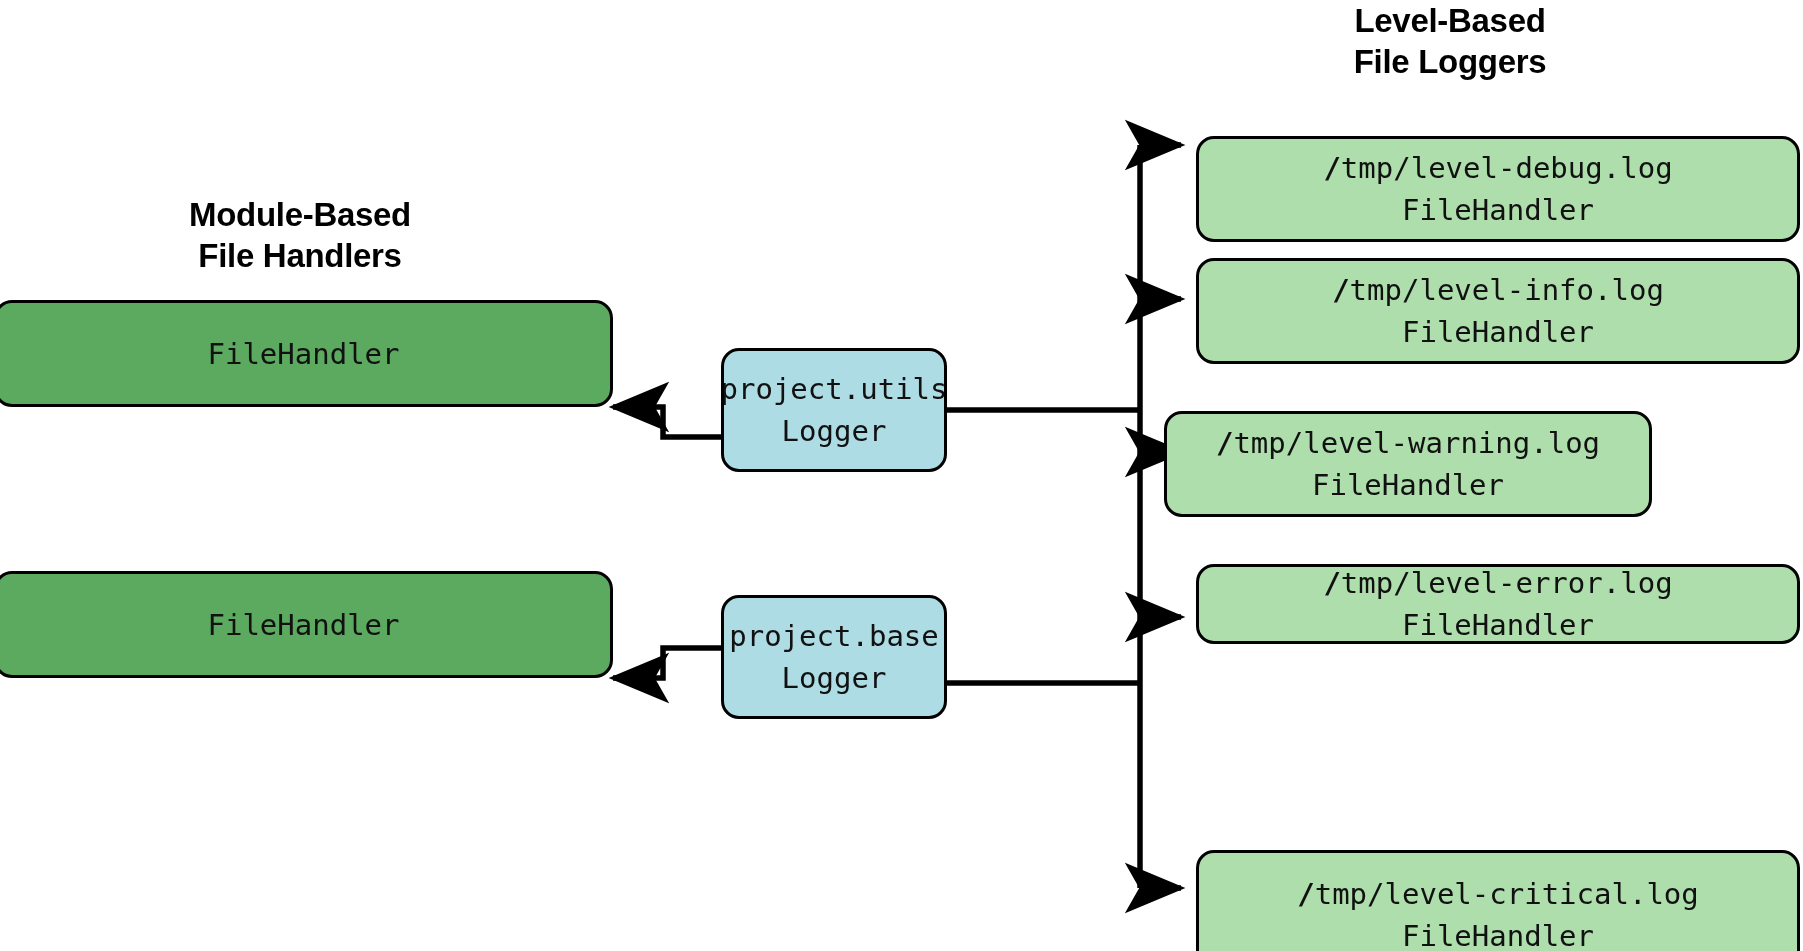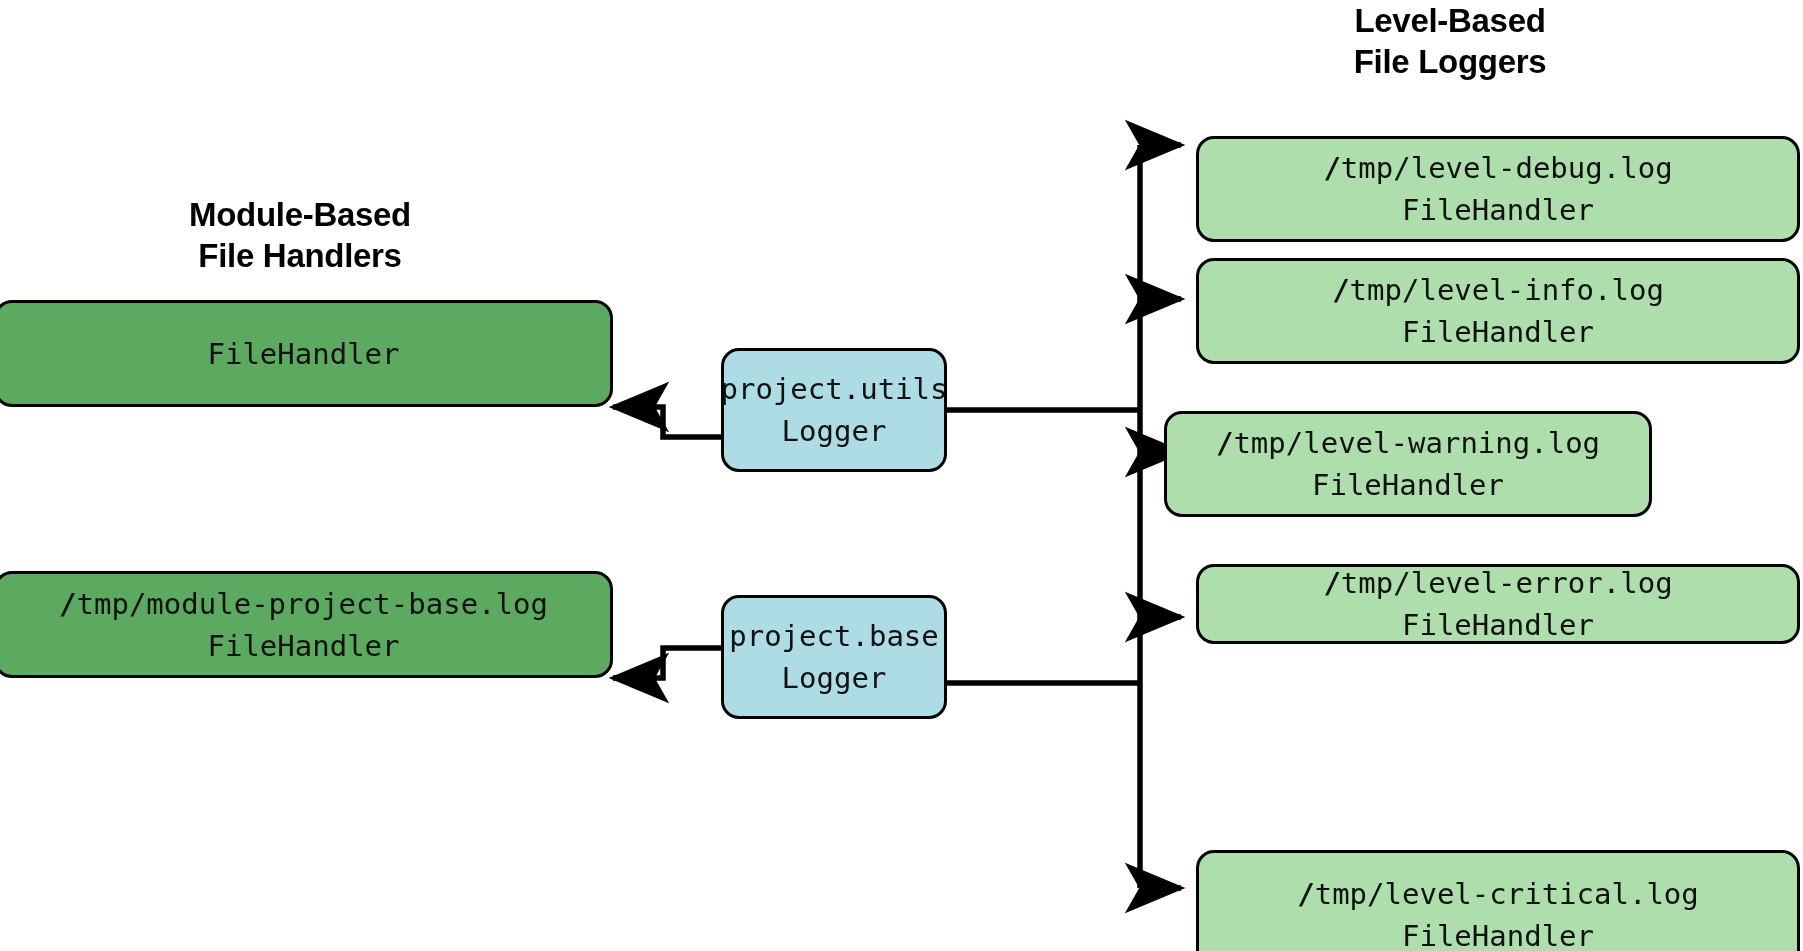--- a/index.html
+++ b/index.html
@@ -108,7 +108,6 @@
   </div>
 
   <div class="node node-green-dark" style="left:-6px; top:571px; width:619px; height:107px;">
-    <span class="ln"><span class="slash">/</span>tmp/module-project-base.log</span>
     <span class="ln">FileHandler</span>
   </div>
 

